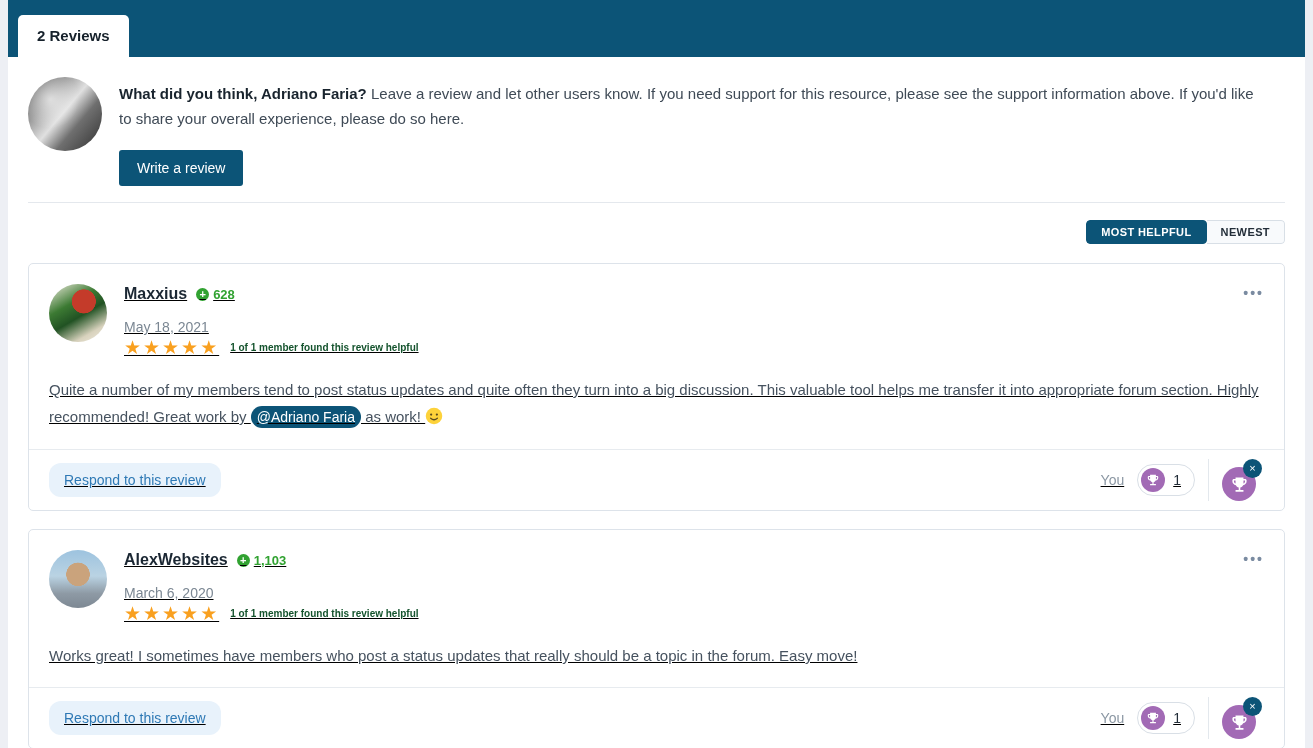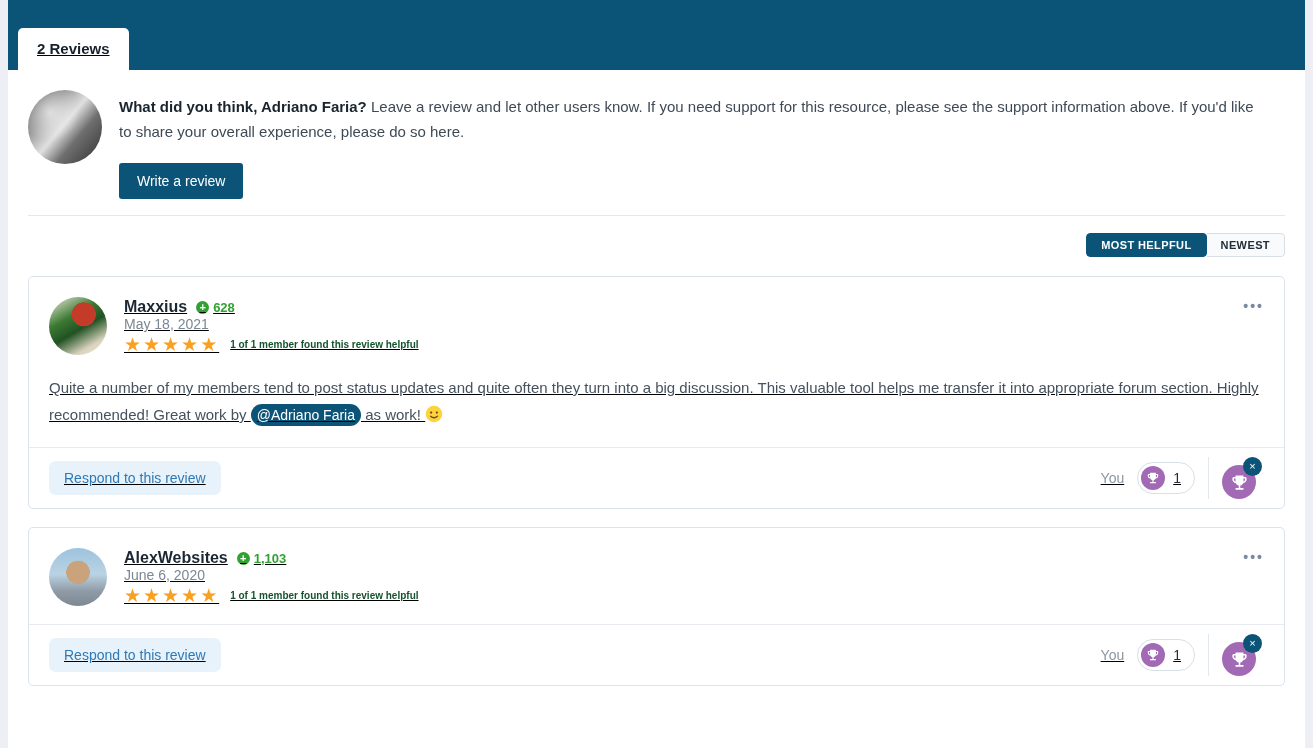--- a/index.html
+++ b/index.html
@@ -13,12 +13,11 @@
 
   
   .tabbar {
-    height: 70px;
+    height: 57px;
     background: #0c5477;
     display: flex;
     align-items: flex-end;
     padding-left: 10px;
-    text-decoration: underline;
   }
   .tab {
     background: #fff;

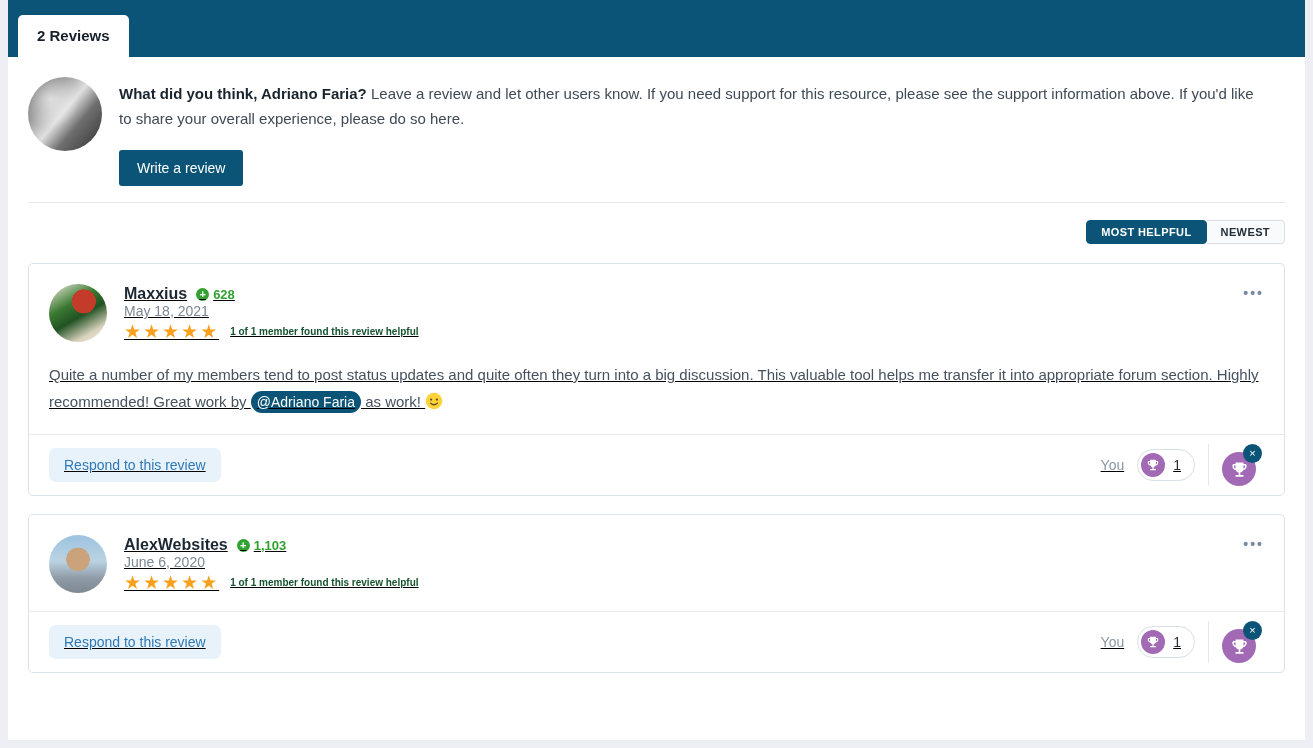--- a/index.html
+++ b/index.html
@@ -120,7 +120,7 @@
     font-weight: bold;
     display: inline-block;
   }
-  .review-date { color: #7b8793; font-size: 14px; margin-top: 0; }
+  .review-date { color: #7b8793; font-size: 14px; margin-top: 16px; }
   .stars-row { display: flex; align-items: center; gap: 11px; margin-top: 3px; }
   .stars { color: #f9a01f; font-size: 19px; letter-spacing: 2px; line-height: 1; }
   .helpful { font-size: 10px; font-weight: bold; color: #14532d; }

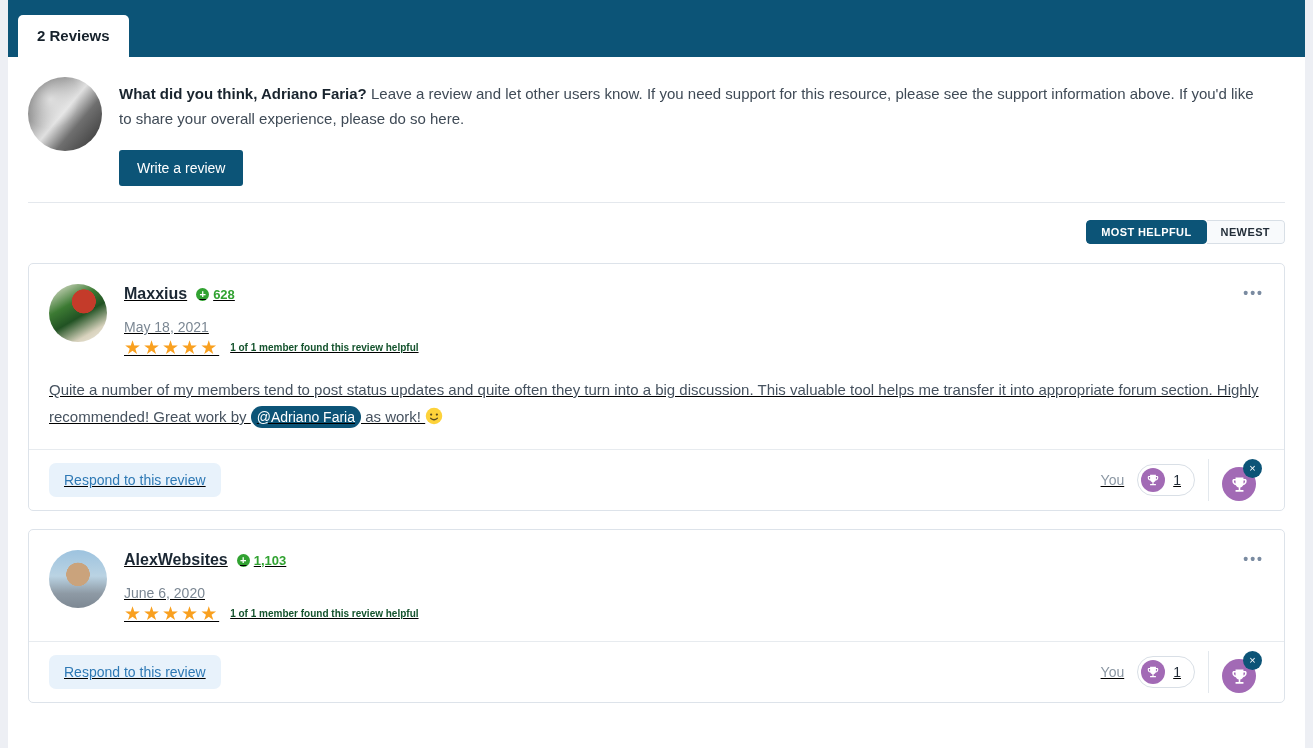--- a/index.html
+++ b/index.html
@@ -158,7 +158,7 @@
     background: #e8f2fb;
     color: #2e79b5;
     border: none;
-    border-radius: 7px;
+    border-radius: 12px;
     padding: 9px 15px;
     font-size: 14px;
     font-family: "Liberation Sans", sans-serif;

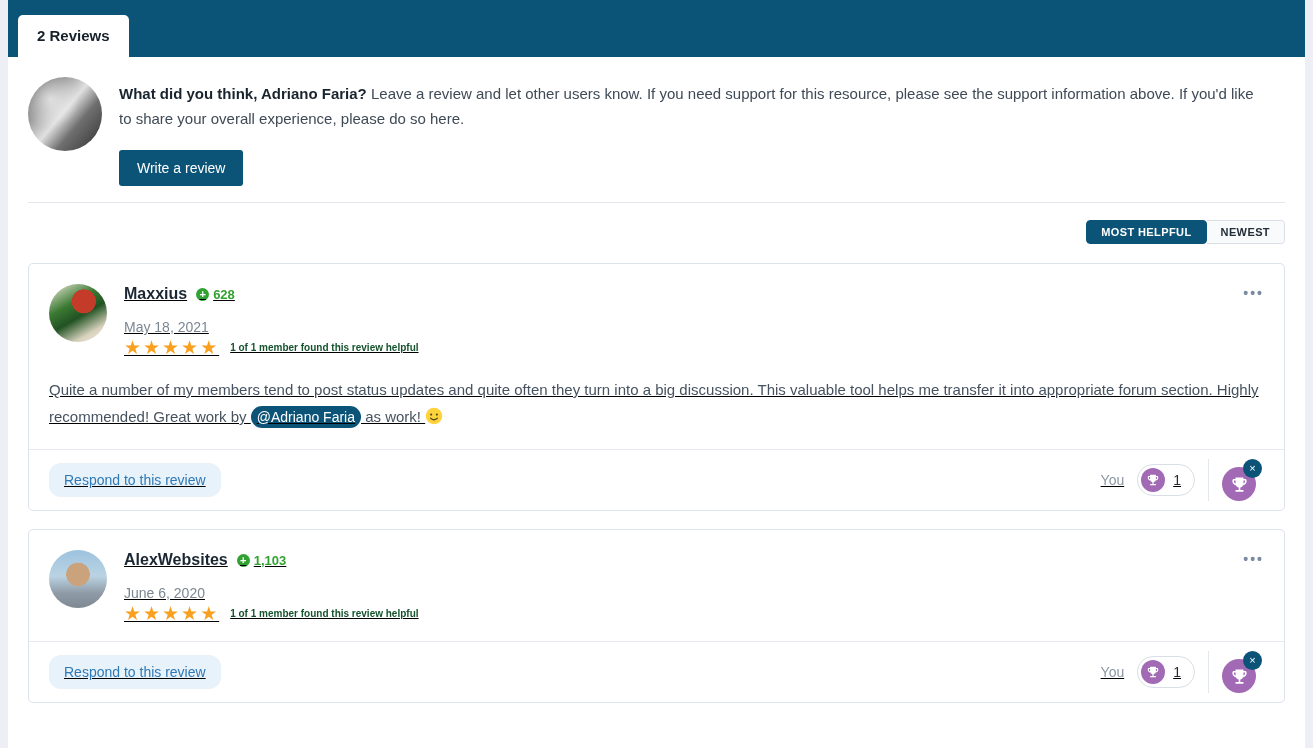--- a/index.html
+++ b/index.html
@@ -300,7 +300,7 @@
                   <span>1,103</span>
                 </span>
             </div>
-            <div class="review-date">June 6, 2020</div>
+            <div class="review-date">March 6, 2020</div>
             <div class="stars-row">
               <span class="stars">★★★★★</span>
               <span class="helpful">1 of 1 member found this review helpful</span>

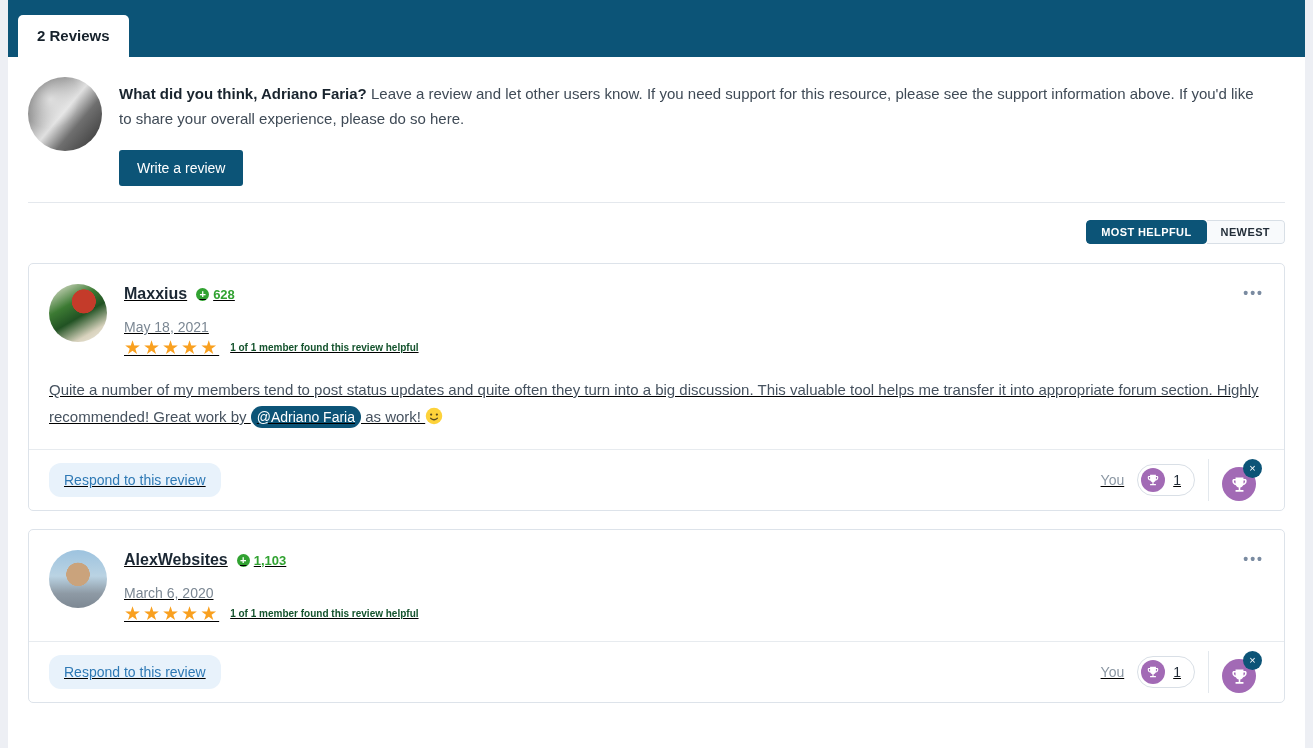--- a/index.html
+++ b/index.html
@@ -308,6 +308,7 @@
           </div>
           <span class="options-menu">•••</span>
         </div>
+        <p class="review-body"><span>Works great! I sometimes have members who post a status updates that really should be a topic in the forum. Easy move!</span></p>
       </div>
       <div class="review-footer">
         <button class="respond-btn">Respond to this review</button>

